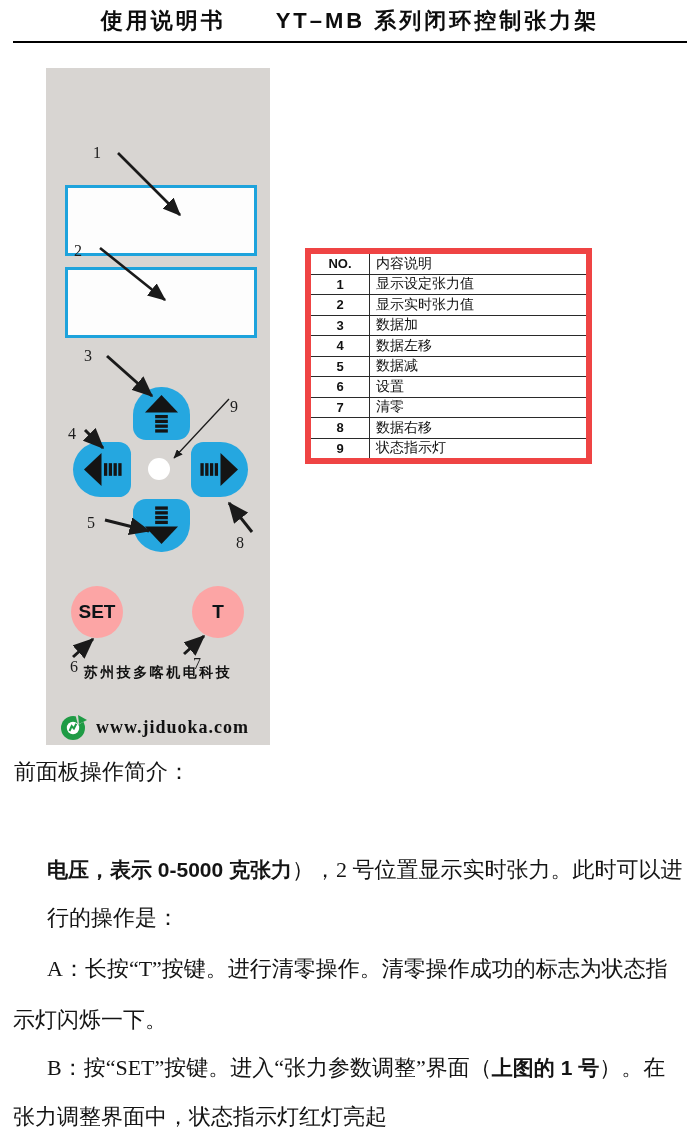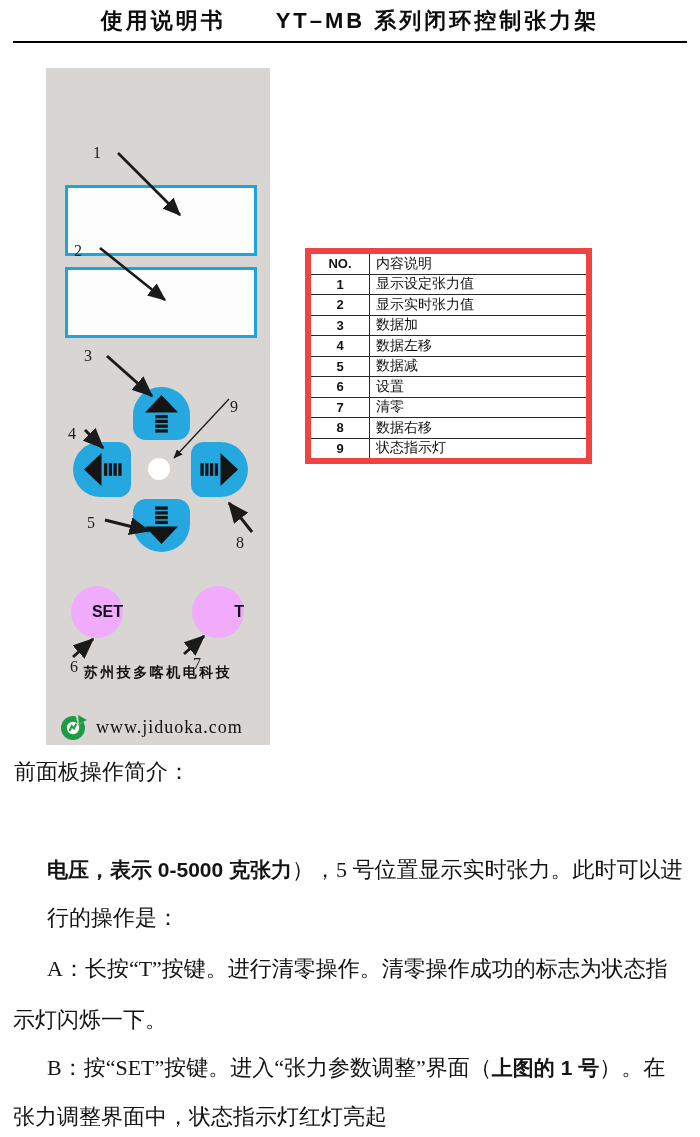--- a/index.html
+++ b/index.html
@@ -31,9 +31,9 @@
   .status-light{position:absolute;left:102px;top:390px;width:22px;height:22px;border-radius:50%;
                 background:#ffffff;}
 
-  .rbtn{position:absolute;top:518px;width:52px;height:52px;border-radius:50%;background:#f0abfc;
-        display:flex;align-items:center;justify-content:flex-end;
-        font-family:"Liberation Sans",sans-serif;font-weight:700;font-size:16px;color:#0c1418;}
+  .rbtn{position:absolute;top:518px;width:52px;height:52px;border-radius:50%;background:#fca5a5;
+        display:flex;align-items:center;justify-content:center;
+        font-family:"Liberation Sans",sans-serif;font-weight:700;font-size:19px;color:#0c1418;}
   .btn-set{left:25px;} .btn-t{left:146px;}
 
   .callout{position:absolute;font-size:16px;line-height:18px;color:#1c1c1c;

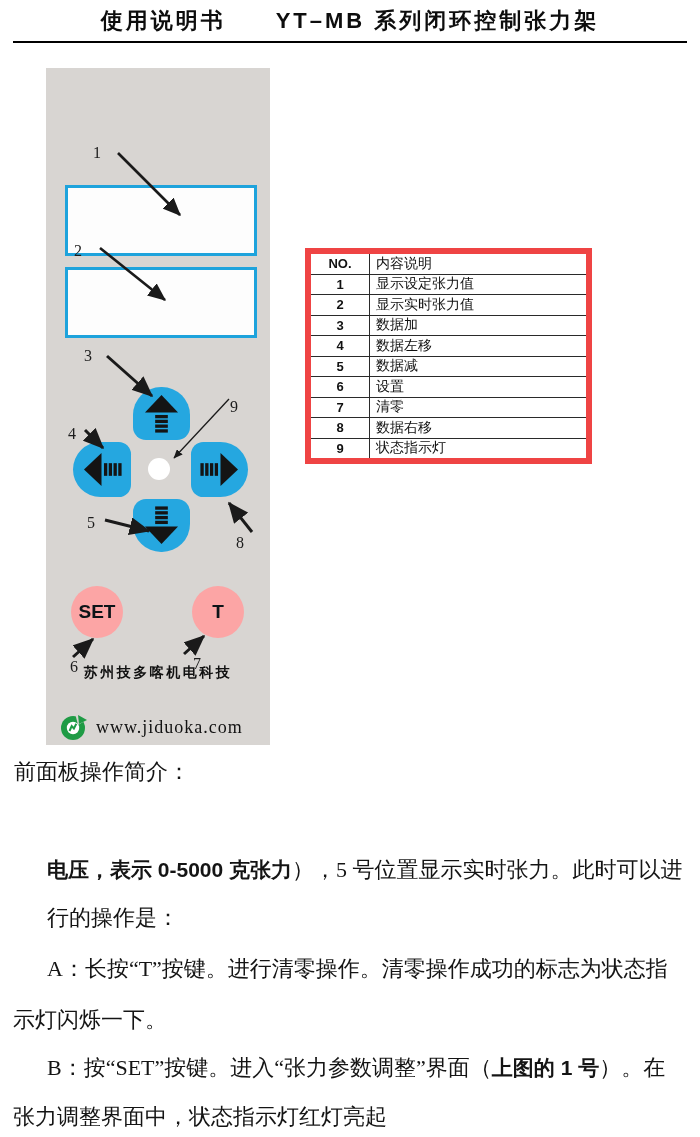--- a/index.html
+++ b/index.html
@@ -43,7 +43,7 @@
   .company{position:absolute;left:0;top:596px;width:100%;text-align:center;font-weight:700;
            font-size:14px;letter-spacing:2.5px;color:#111;white-space:nowrap;}
   .logo-row{position:absolute;left:12px;top:645px;display:flex;align-items:center;gap:8px;}
-  .website{font-weight:400;font-size:18px;letter-spacing:1px;color:#111;}
+  .website{font-weight:700;font-size:18px;letter-spacing:1px;color:#111;}
 
   
   .func-table{position:absolute;left:305px;top:248px;border-collapse:collapse;

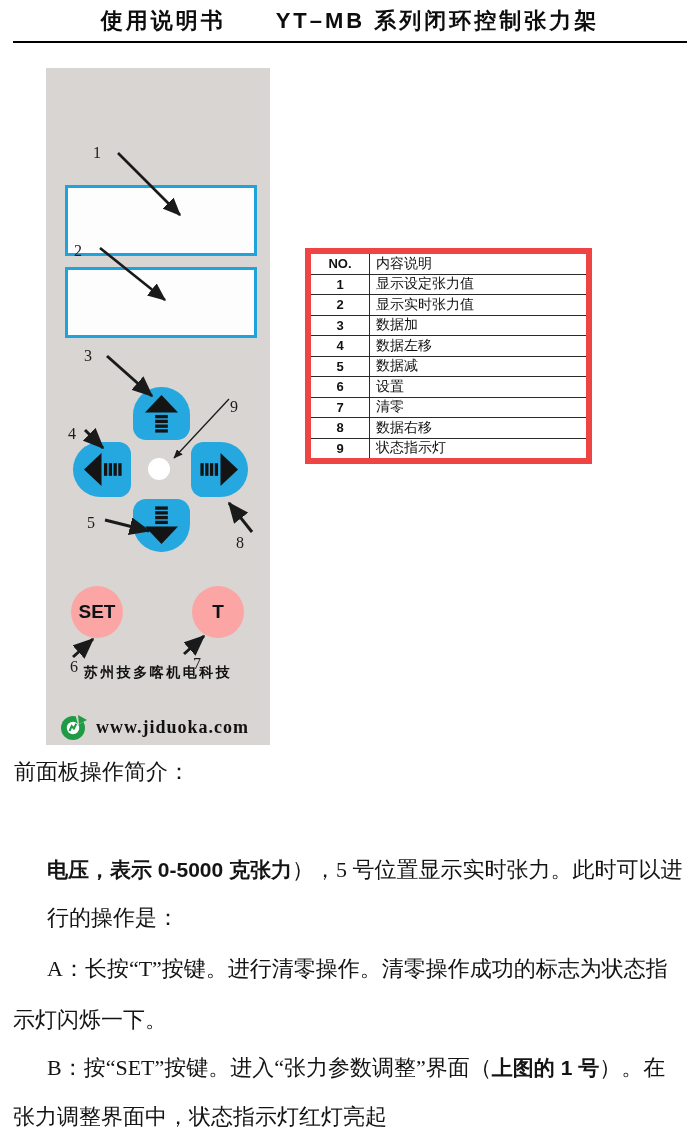--- a/index.html
+++ b/index.html
@@ -215,7 +215,7 @@
   <div class="bline" style="left:14px;top:757px">前面板操作简介：</div>
 
 
-  <div class="bline" style="left:47px;top:855px"><span class="bs">电压，表示 0-5000 克张力</span><span>），5 号位置显示实时张力。此时可以进</span></div>
+  <div class="bline" style="left:47px;top:855px"><span class="bs">电压，表示 0-5000 克张力</span><span>），2 号位置显示实时张力。此时可以进</span></div>
 
   <div class="bline" style="left:47px;top:903px">行的操作是：</div>
 

